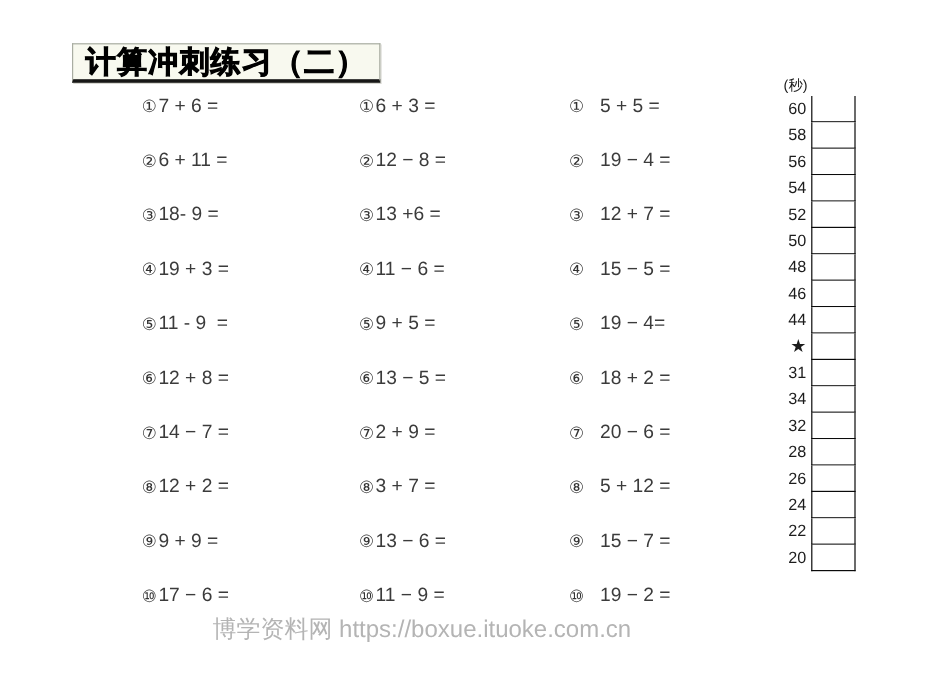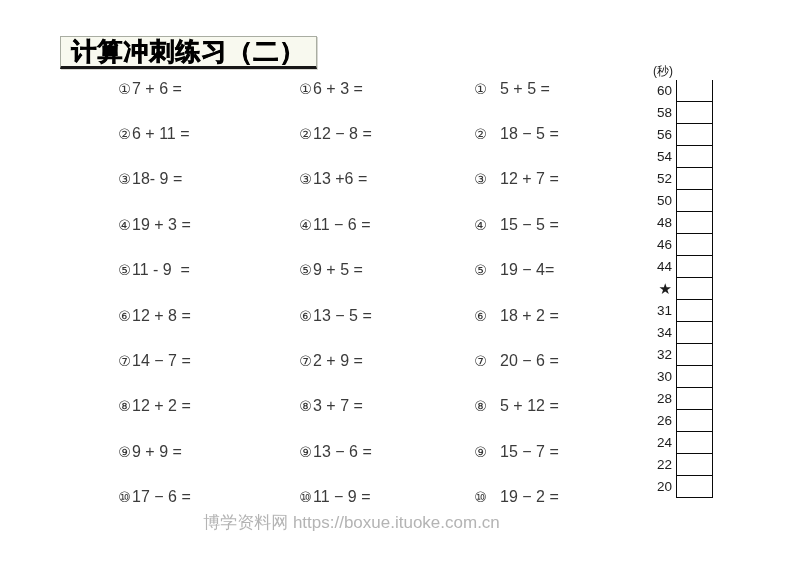--- a/index.html
+++ b/index.html
@@ -163,7 +163,7 @@
     </div>
   <div class="prow">
       <span class="pnum">②</span>
-      <span class="pexpr">18 − 5 =</span>
+      <span class="pexpr">19 − 4 =</span>
     </div>
   <div class="prow">
       <span class="pnum">③</span>

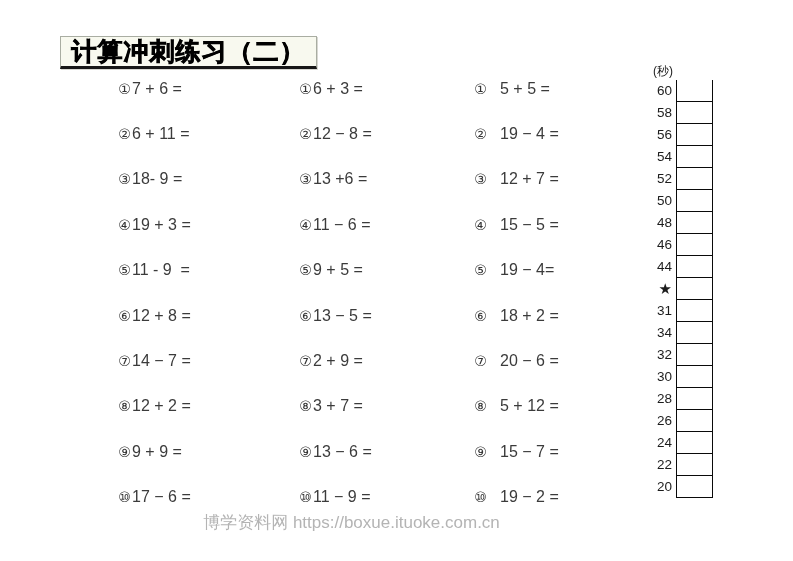--- a/index.html
+++ b/index.html
@@ -254,10 +254,6 @@
       <span class="tcell"></span>
     </div>
   <div class="trow">
-      <span class="tlabel">30</span>
-      <span class="tcell"></span>
-    </div>
-  <div class="trow">
       <span class="tlabel">28</span>
       <span class="tcell"></span>
     </div>

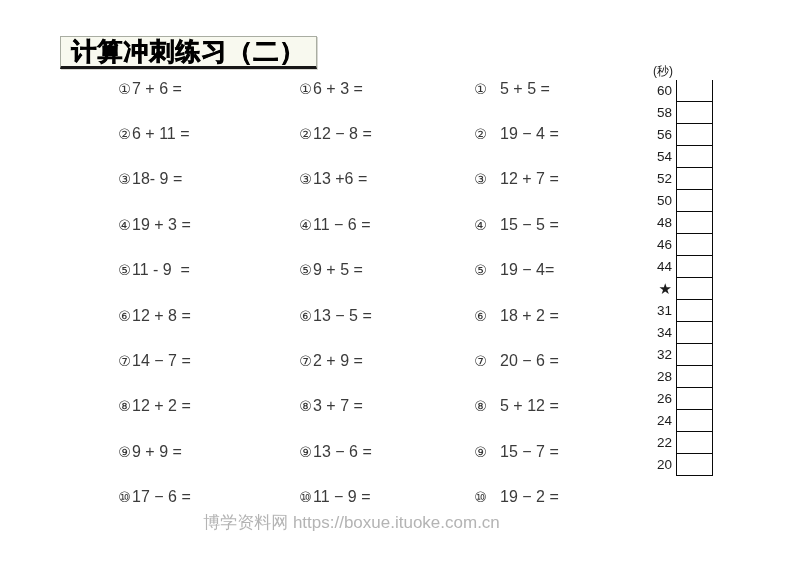--- a/index.html
+++ b/index.html
@@ -62,7 +62,7 @@
   .footer {
     position:absolute; left:0; right:90px; top:511px;
     text-align:center;
-    font-size:17px; color:#b4b4b4;
+    font-size:20px; color:#b4b4b4;
   }
 </style>
 </head>

